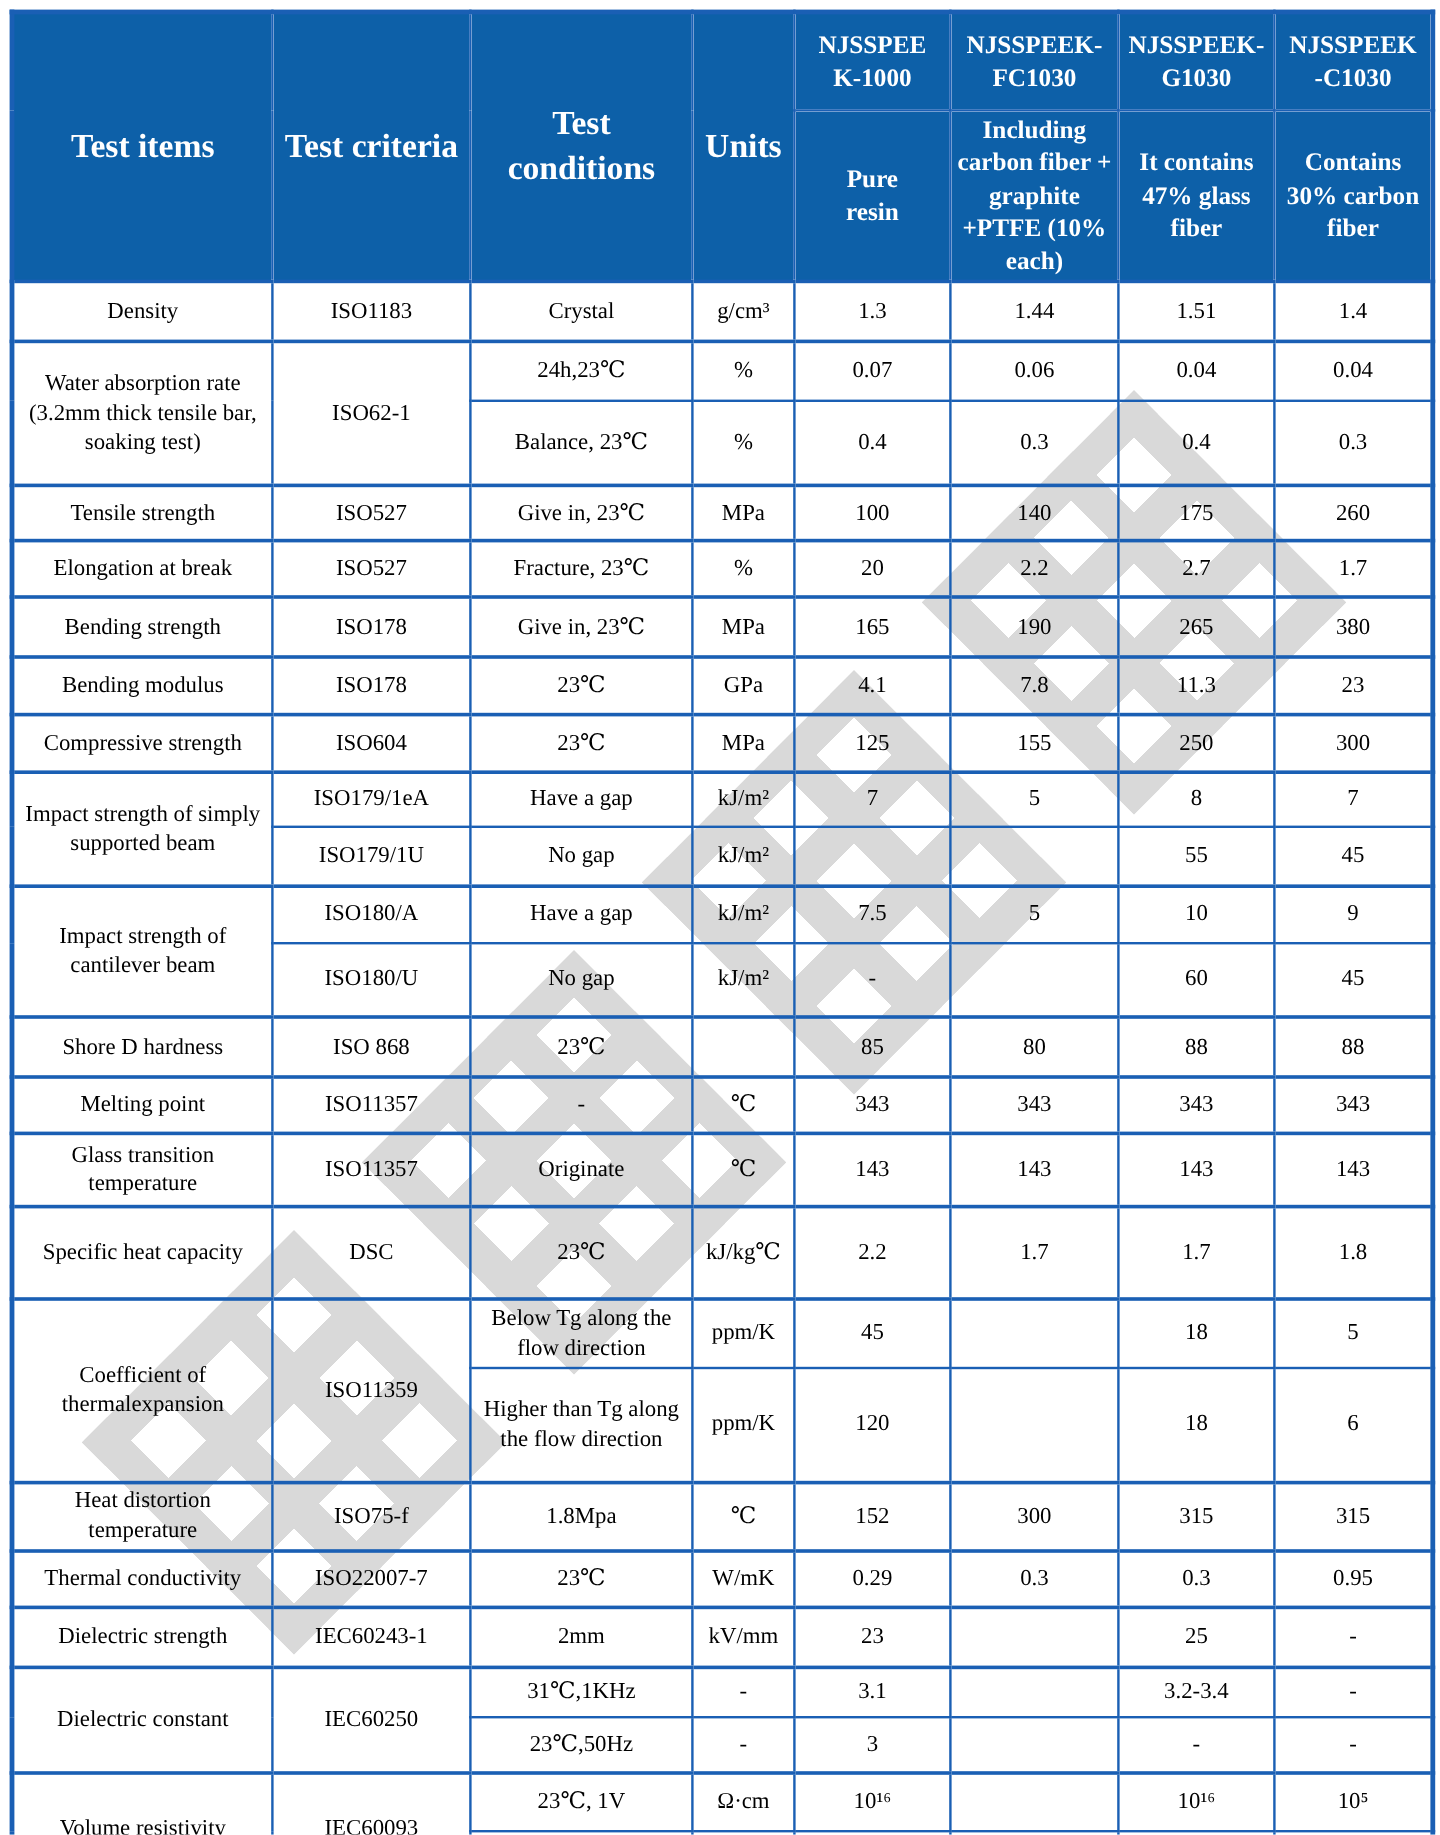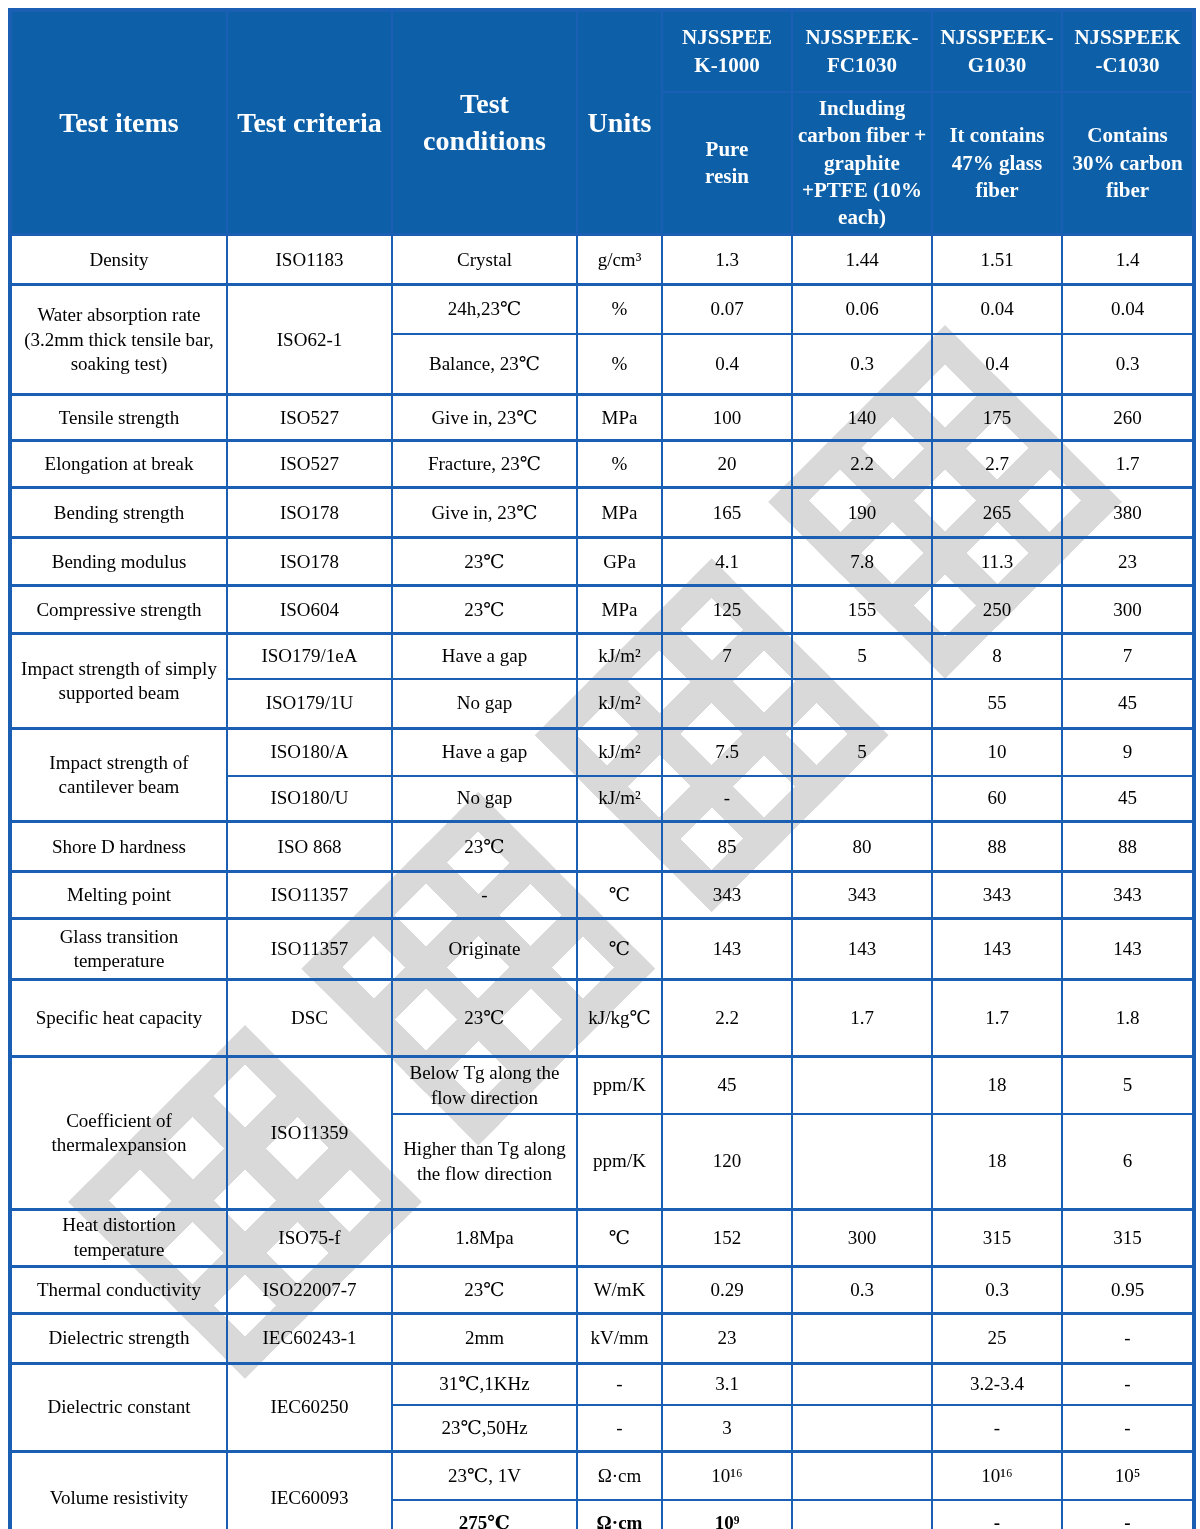--- a/index.html
+++ b/index.html
@@ -123,7 +123,7 @@
           <td>0.04</td>
           <td>0.04</td>
         </tr>
-        <tr style="height: 61px; margin-top: 12px;">
+        <tr style="height: 71px; margin-top: 12px;">
           <td>Balance, 23℃</td>
           <td>%</td>
           <td>0.4</td>

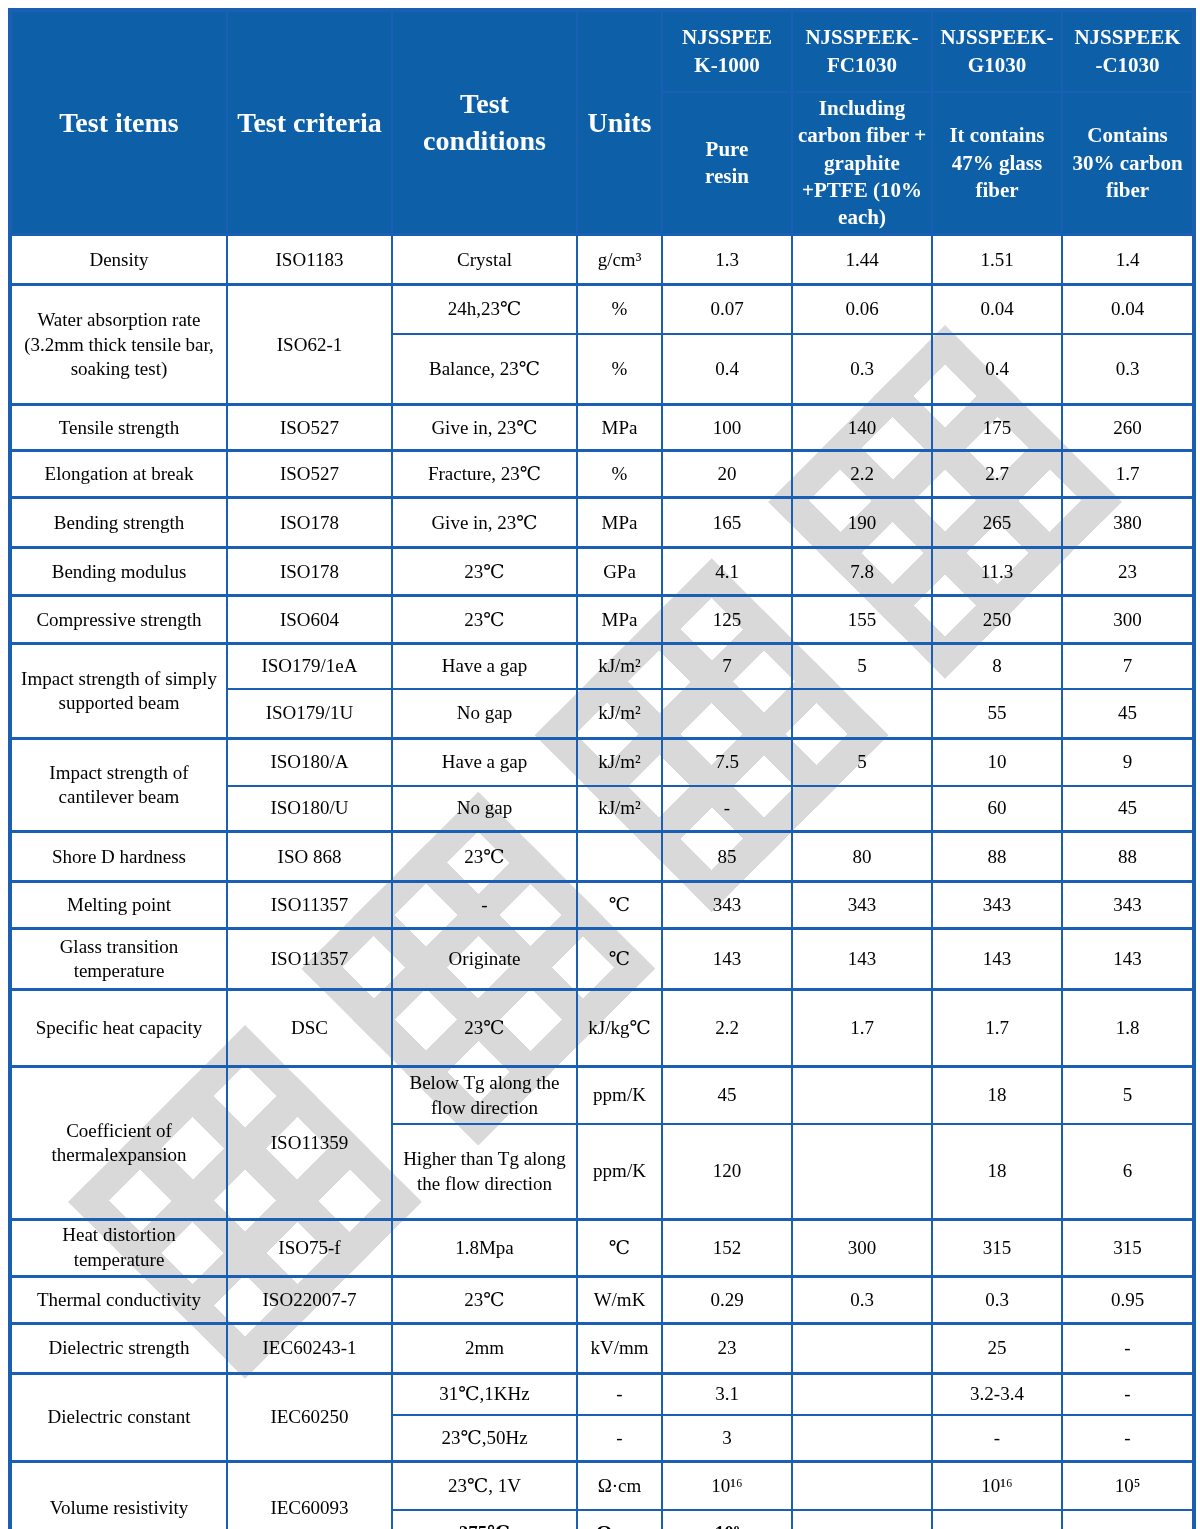--- a/index.html
+++ b/index.html
@@ -210,7 +210,7 @@
           <td>10</td>
           <td>9</td>
         </tr>
-        <tr style="height: 46px;">
+        <tr style="height: 62px;">
           <td>ISO180/U</td>
           <td>No gap</td>
           <td>kJ/m²</td>

